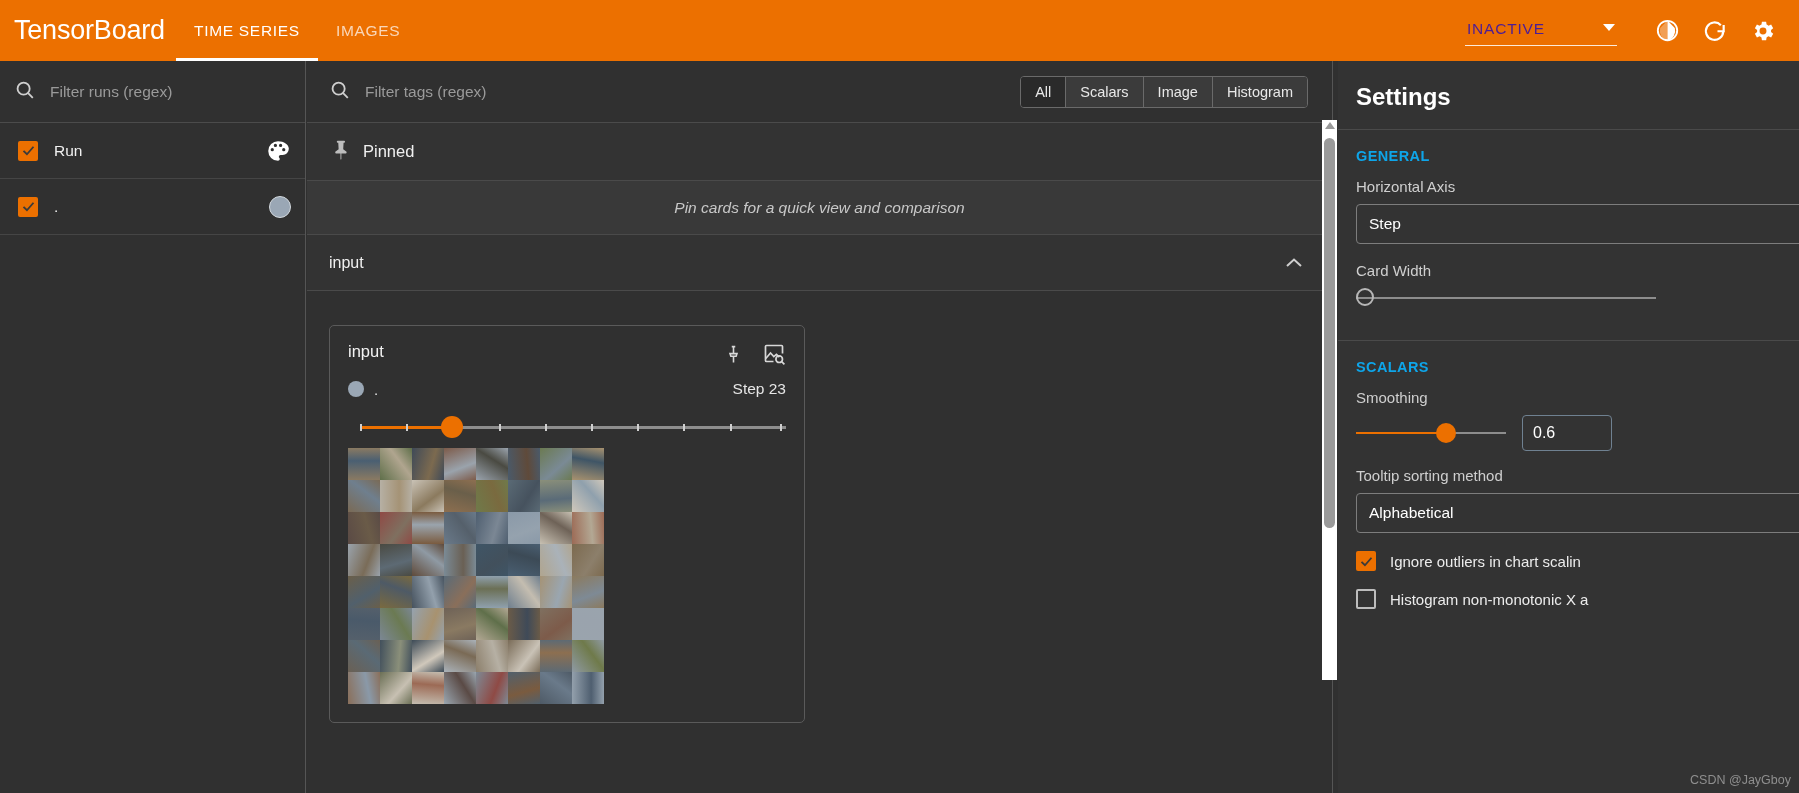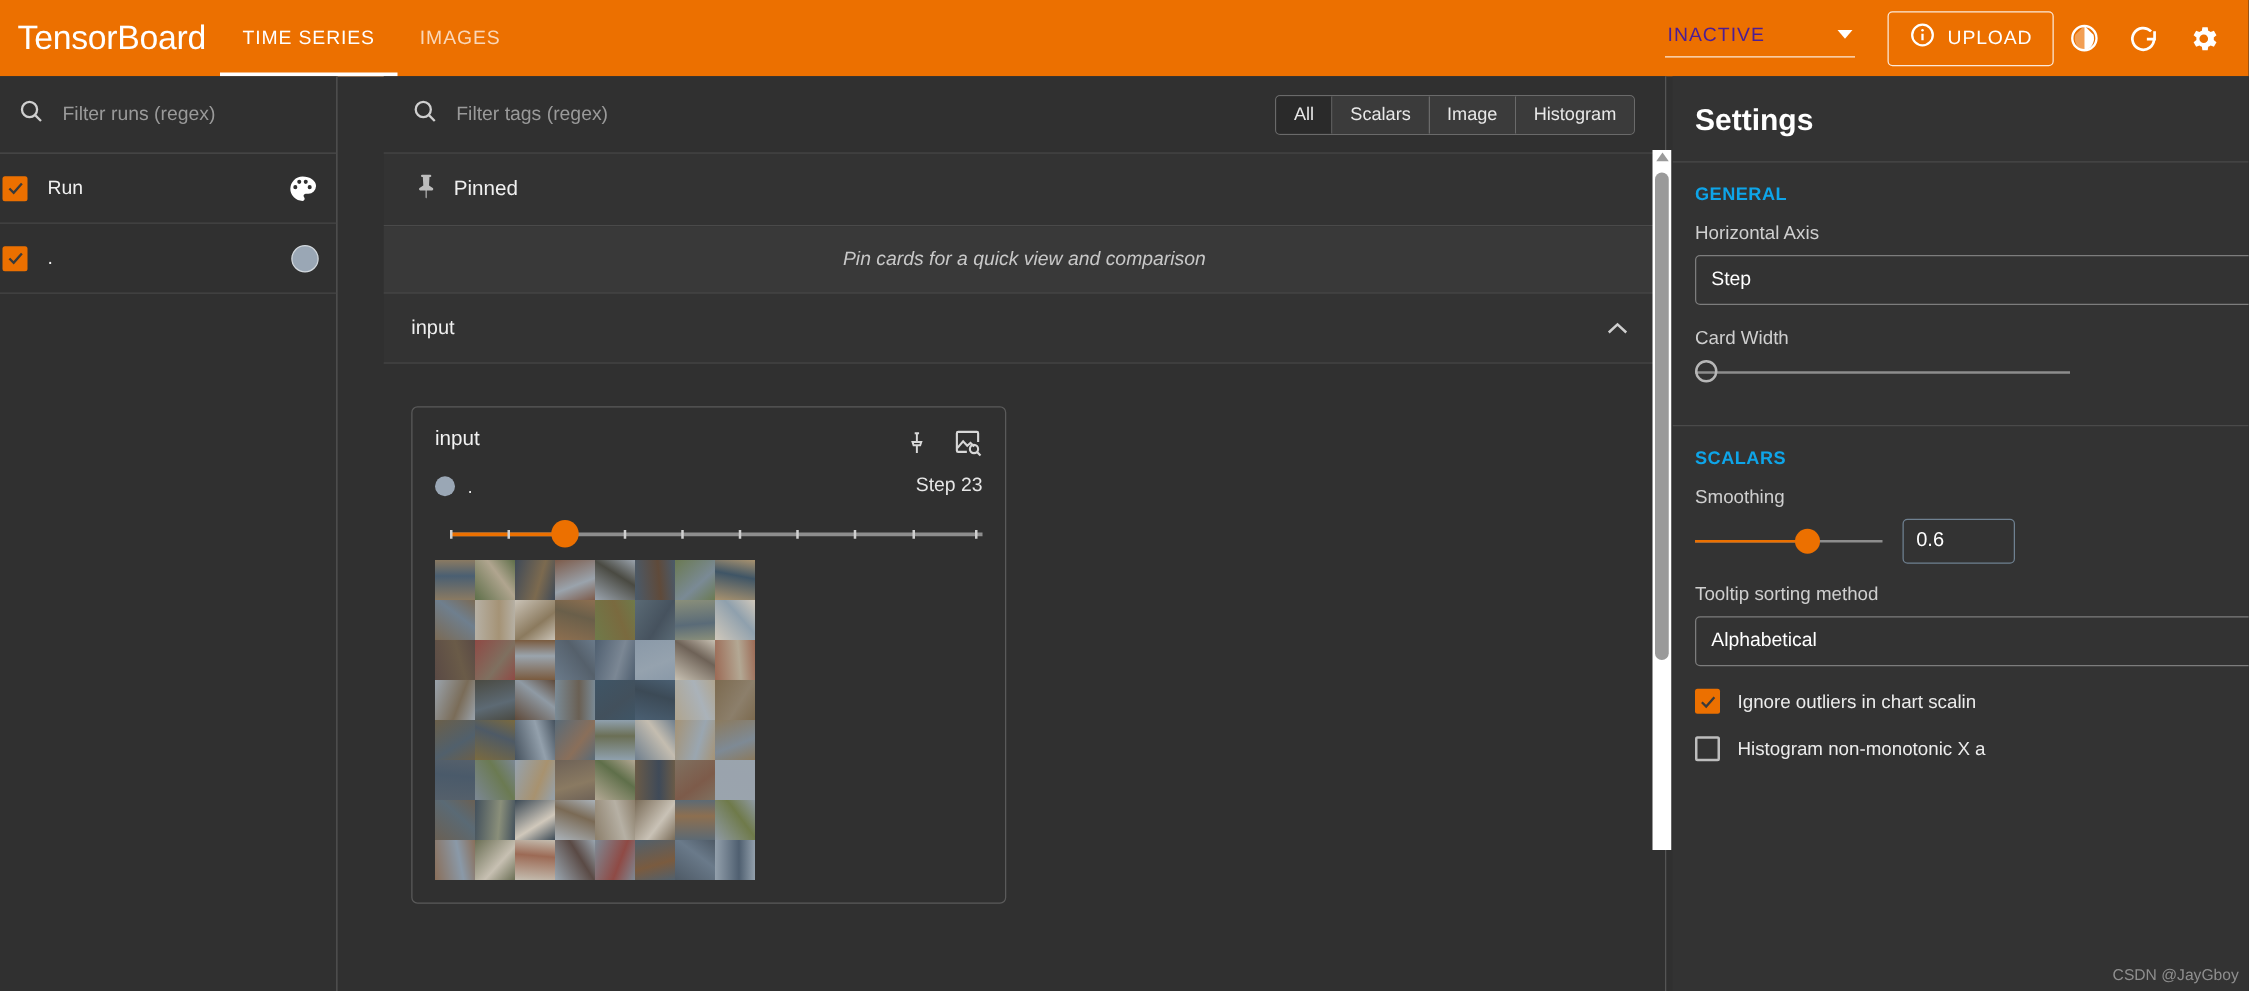--- a/index.html
+++ b/index.html
@@ -266,16 +266,6 @@
       <div class="inactive-select">
         <span>INACTIVE</span>
         <span class="caret"></span>
-      </div>
-      <div class="upload-btn">
-        <span>
-          <svg width="22" height="22" viewBox="0 0 24 24" fill="none" stroke="#fff" stroke-width="2">
-            <circle cx="12" cy="12" r="9"></circle>
-            <line x1="12" y1="11" x2="12" y2="16.5"></line>
-            <circle cx="12" cy="7.8" r="1.1" fill="#fff" stroke="none"></circle>
-          </svg>
-        </span>
-        <span>UPLOAD</span>
       </div>
       <div class="icon-btn">
         <svg width="25" height="25" viewBox="0 0 24 24">

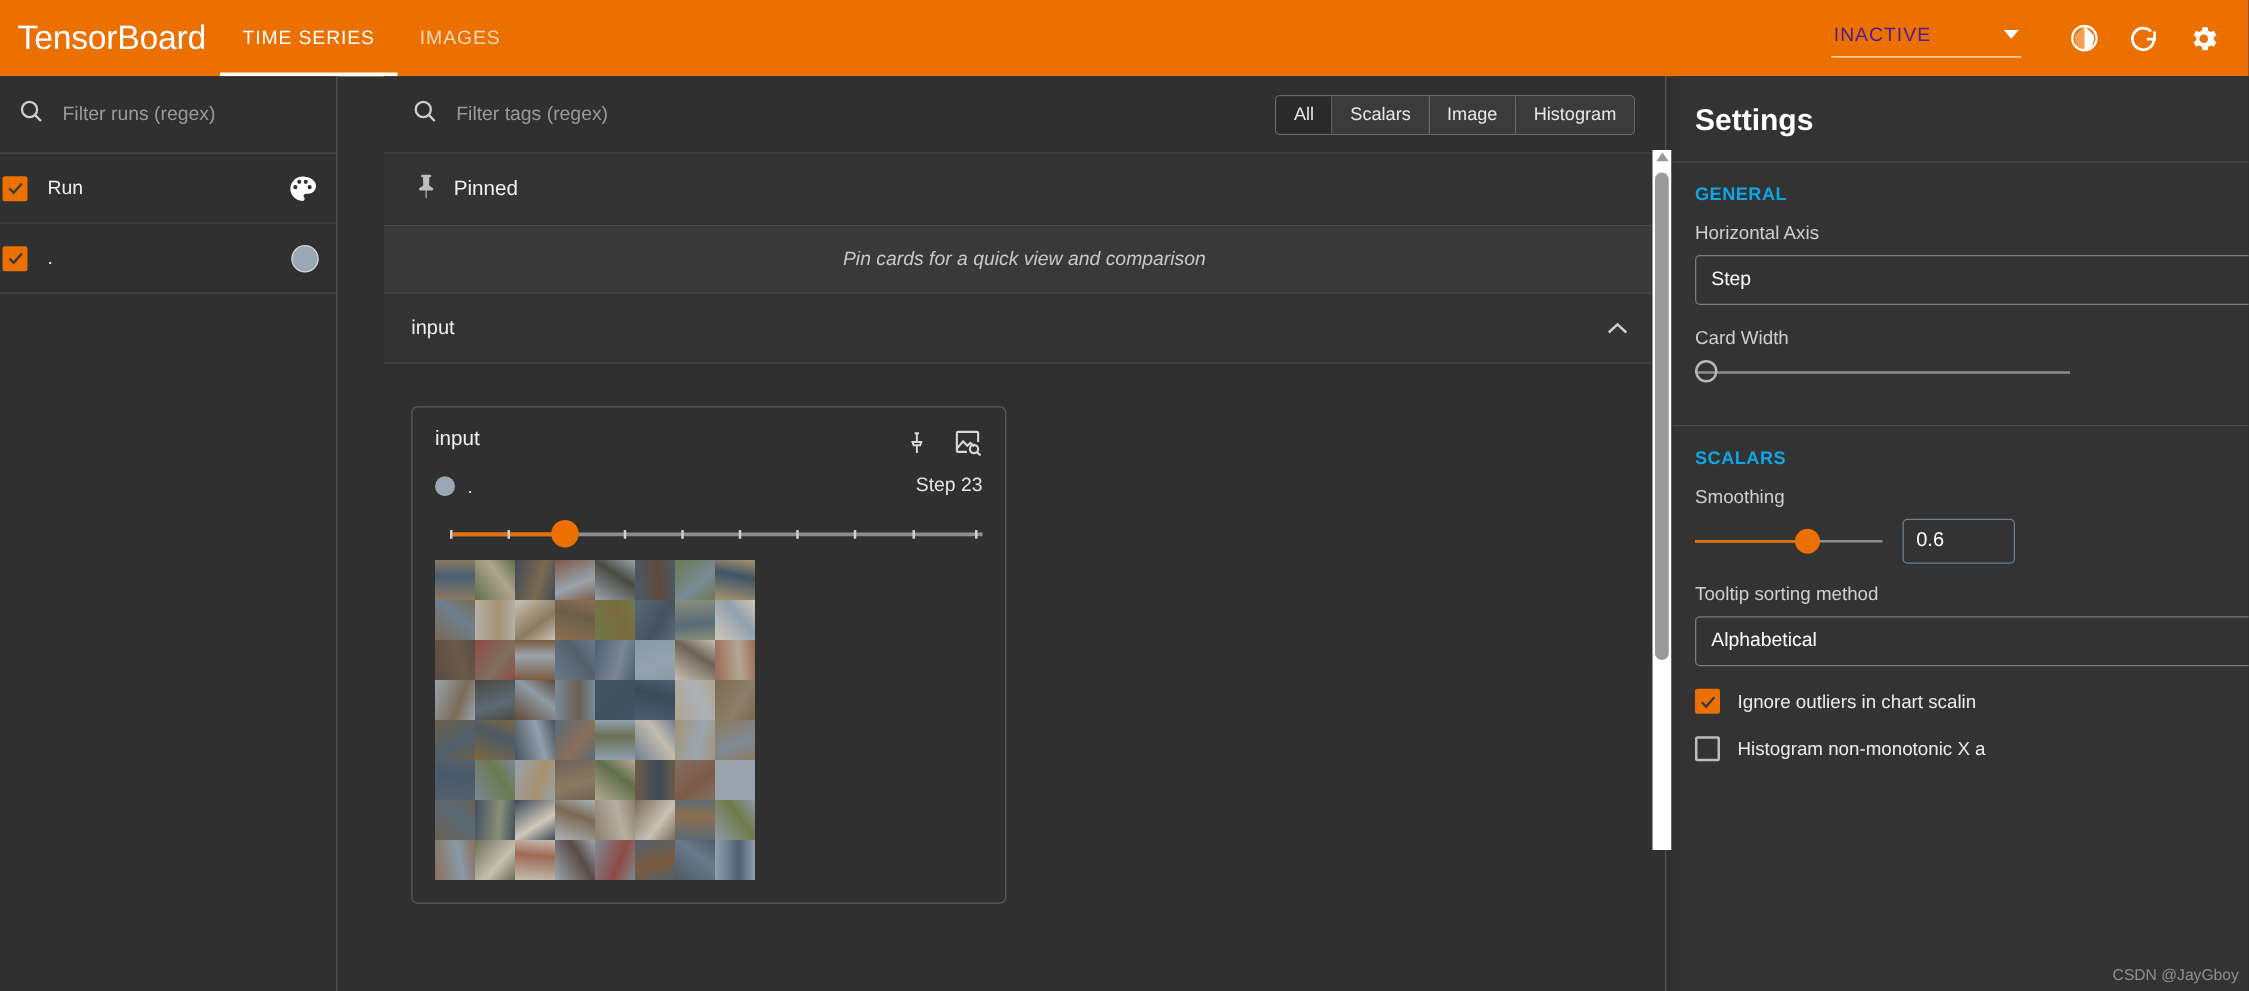--- a/index.html
+++ b/index.html
@@ -59,7 +59,7 @@
 
   
   .sidebar {
-    position: absolute; top: 61px; left: 0; width: 270px; height: 732px;
+    position: absolute; top: 61px; left: 0; width: 306px; height: 732px;
     background: #303030; border-right: 1px solid #555;
   }
   .runs-filter {

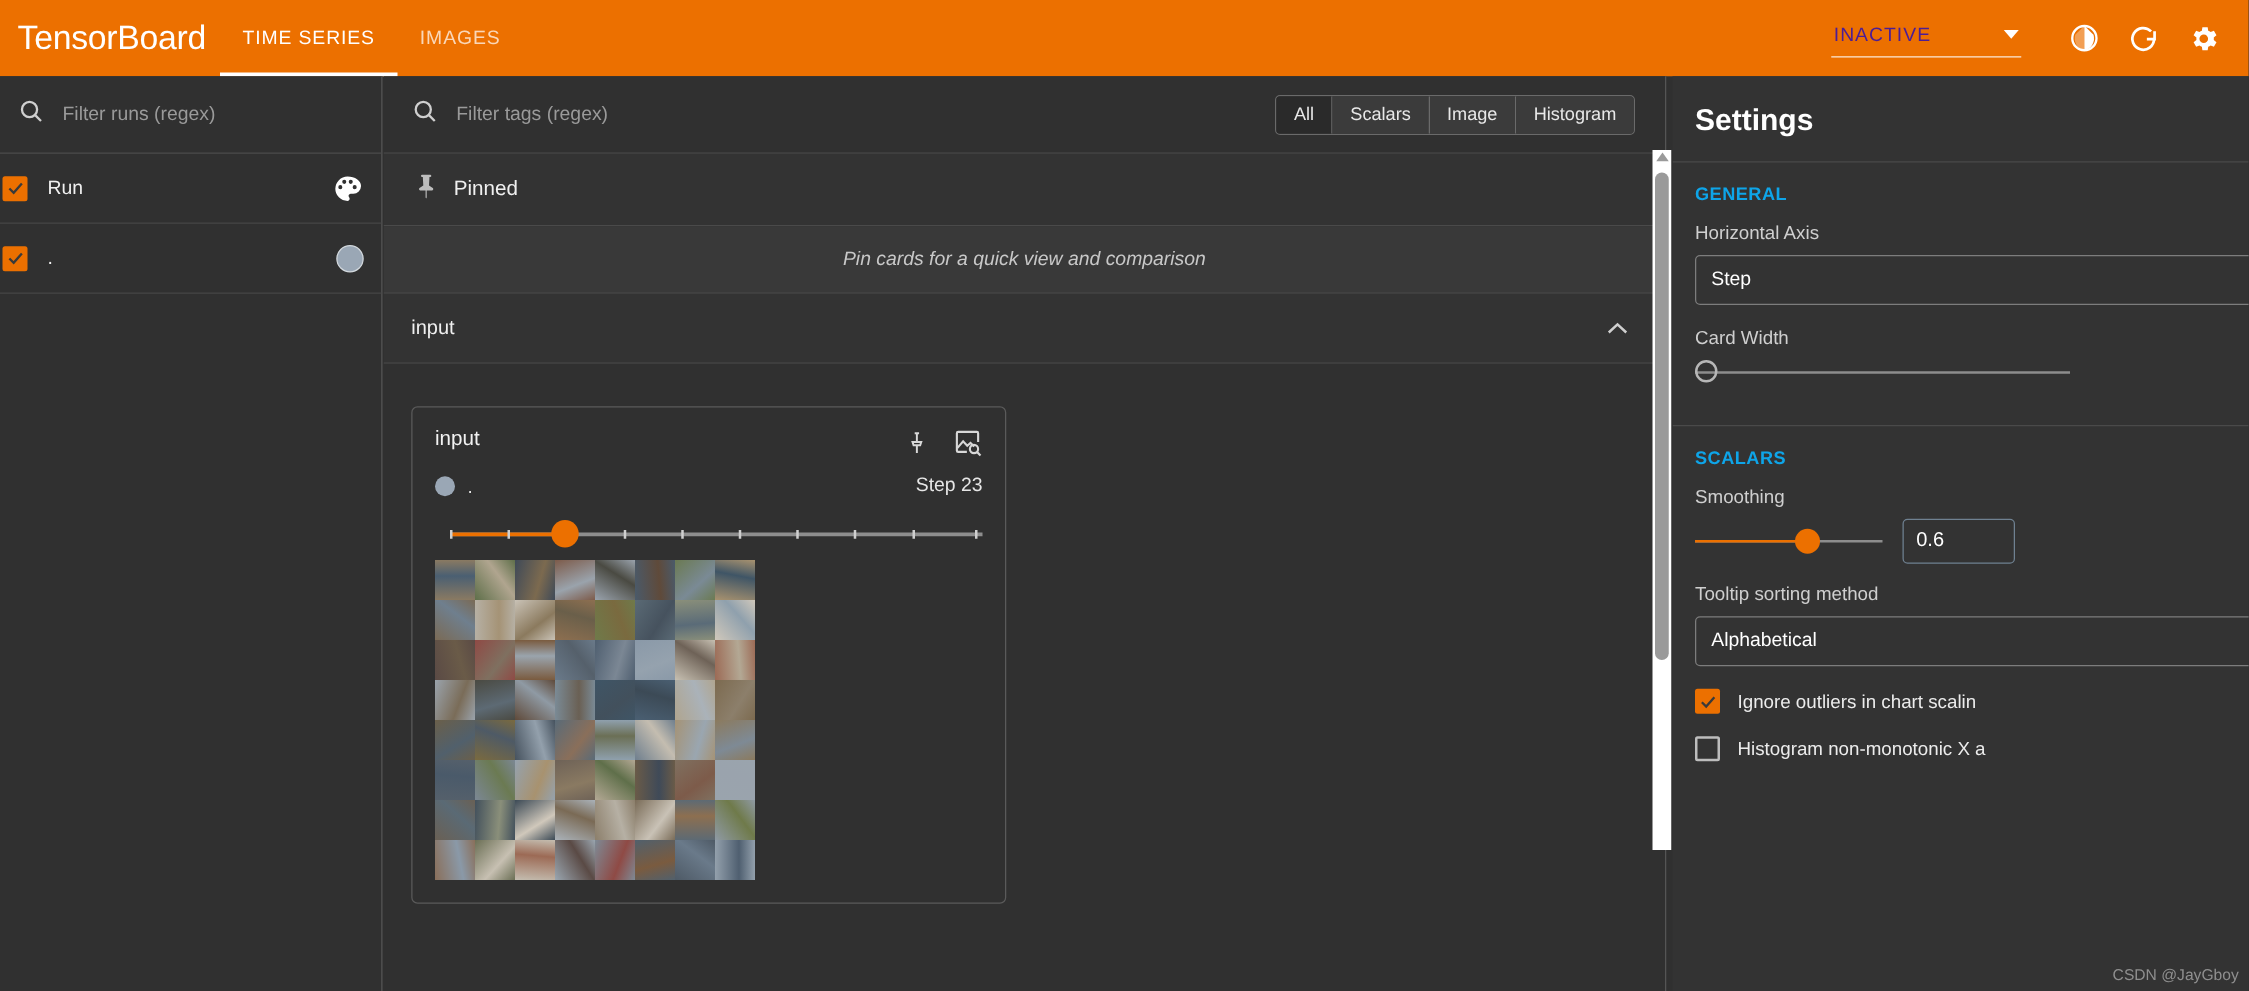--- a/index.html
+++ b/index.html
@@ -72,7 +72,7 @@
   }
   .runs-filter input::placeholder { color: #9a9a9a; }
   .run-row {
-    height: 56px; display: flex; align-items: center; padding: 0 14px 0 2px;
+    height: 56px; display: flex; align-items: center; padding: 0 14px 0 18px;
     border-bottom: 1px solid #454545; gap: 16px;
   }
   .cb {

